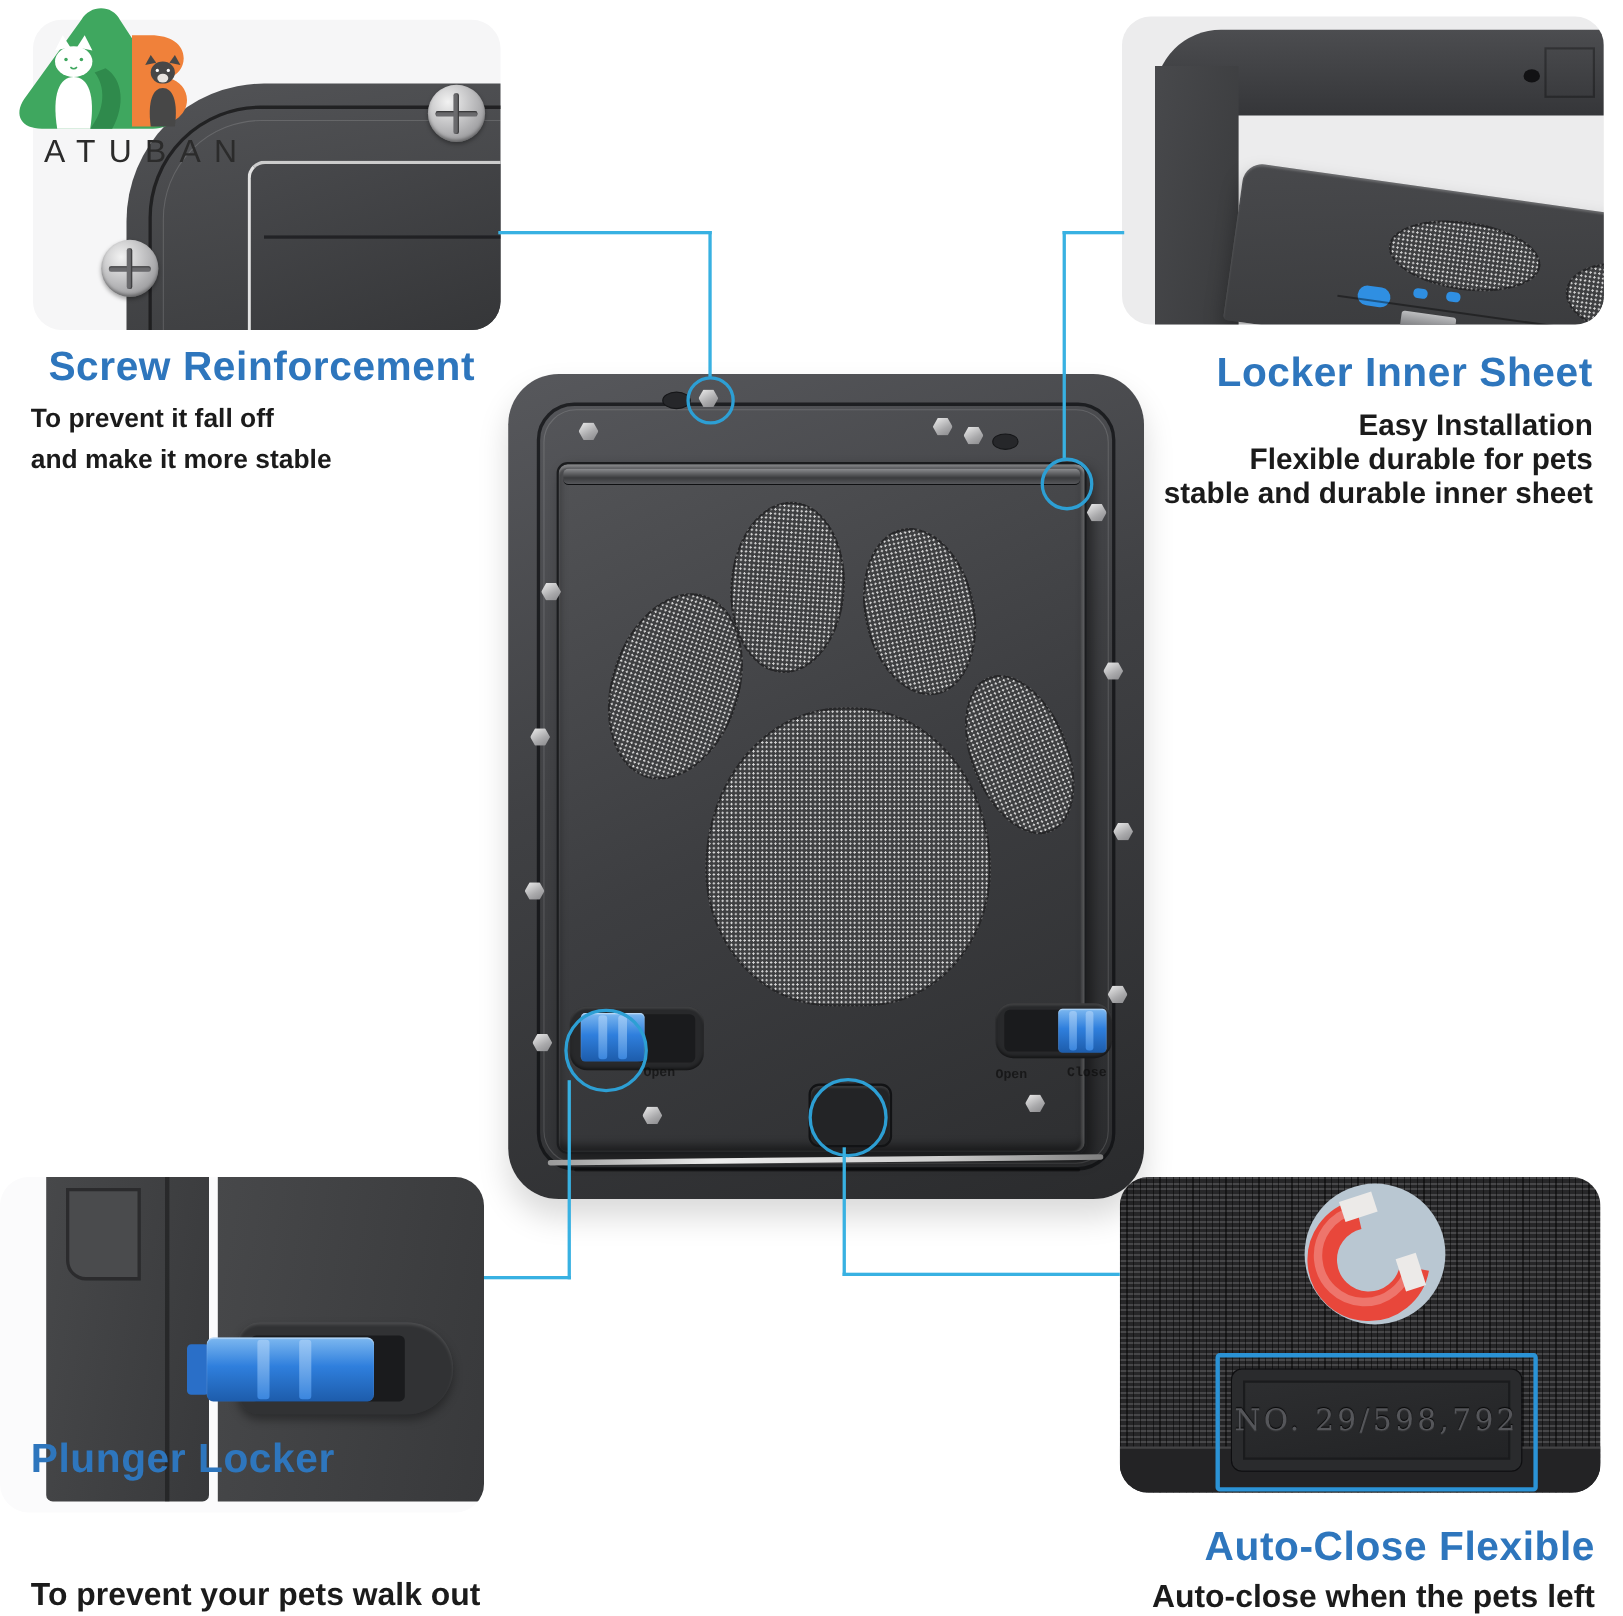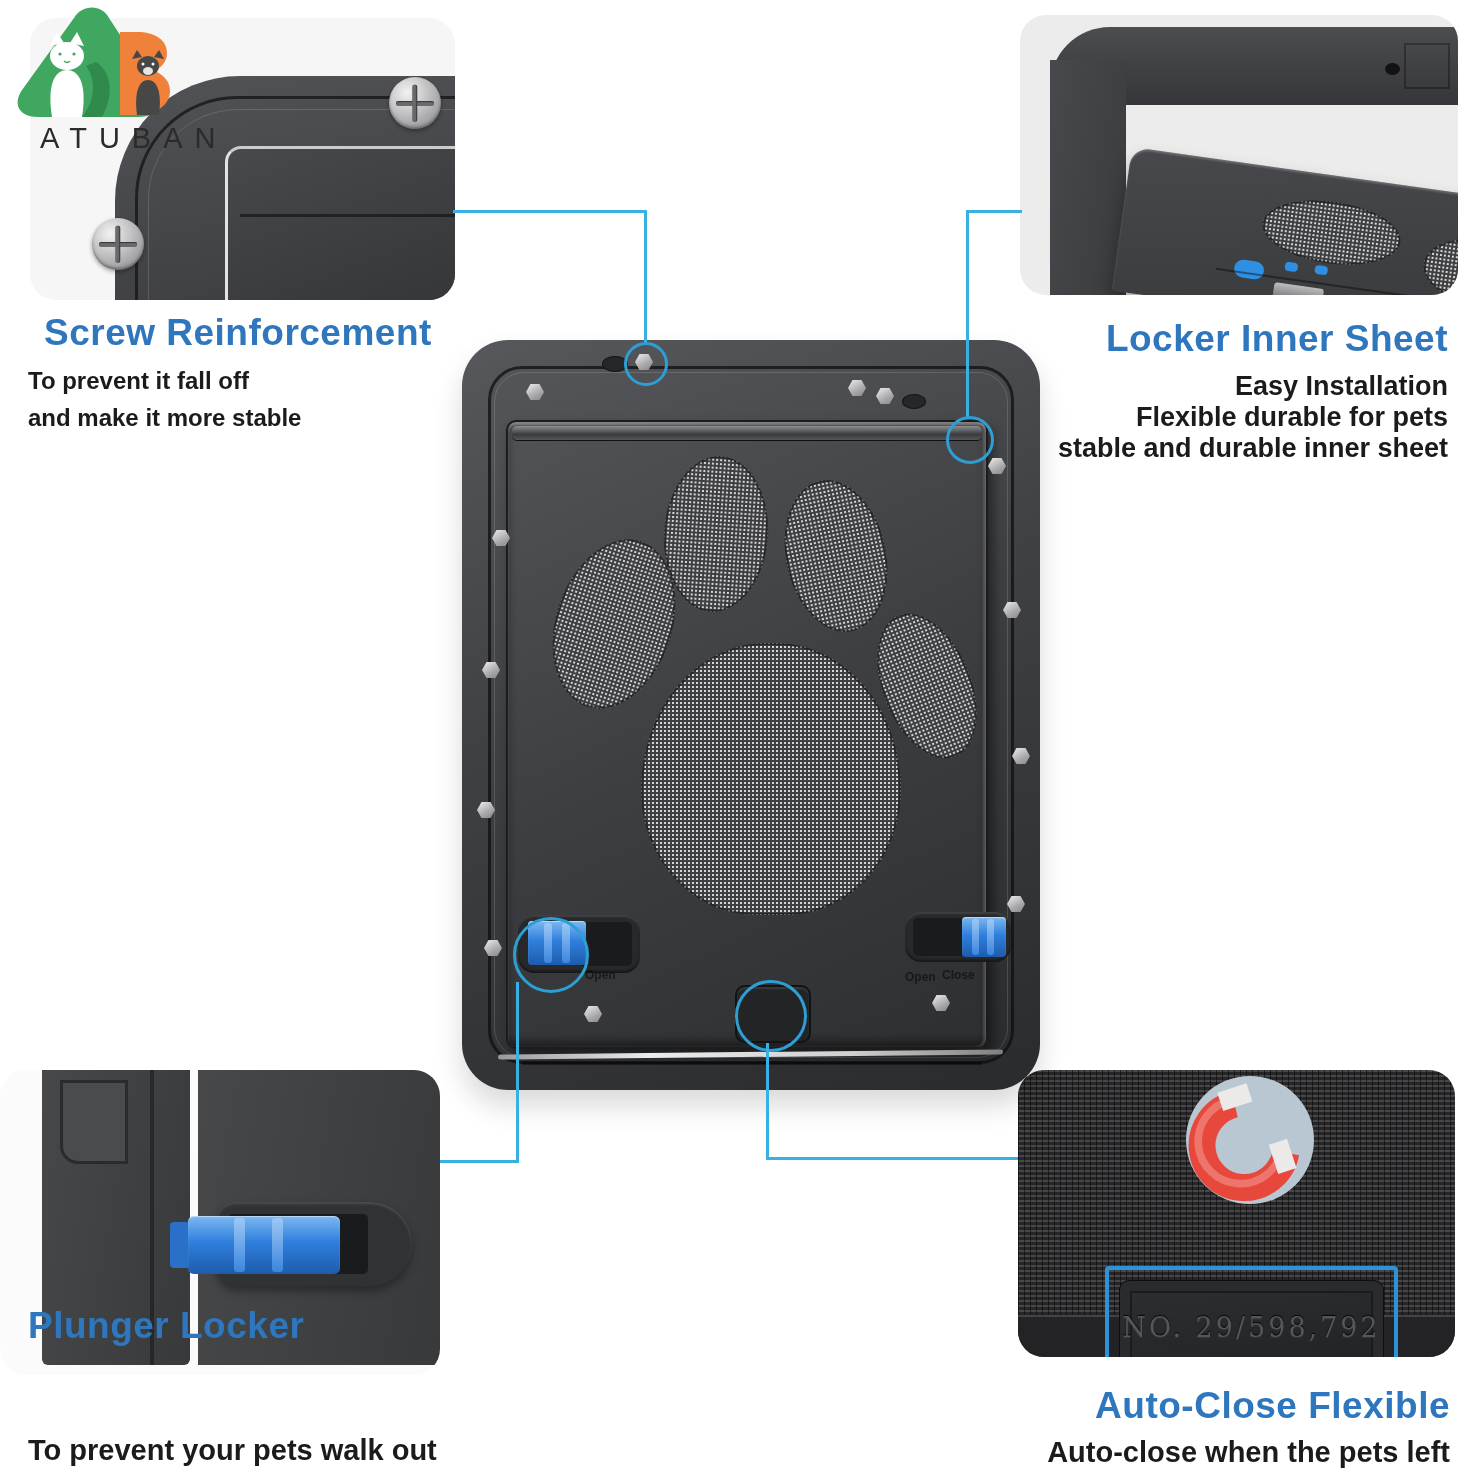--- a/index.html
+++ b/index.html
@@ -54,7 +54,7 @@
   .btab{position:absolute;border-radius:4px;
         background:linear-gradient(180deg,#7db8f0,#2f7fdd 45%,#1d5cab);
         box-shadow:inset 0 1px 1px rgba(255,255,255,.5);}
-  .slabel{position:absolute;font-size:12px;color:rgba(10,10,10,.65);font-weight:600;}
+  .slabel{position:absolute;font-size:12px;color:rgba(10,10,10,.65);font-weight:600;font-family:Liberation Mono, monospace;}
   .silver{position:absolute;border-radius:3px;
         background:linear-gradient(90deg,#9a9a9a,#ececec 30%,#cfcfcf 70%,#7f7f7f);}
   

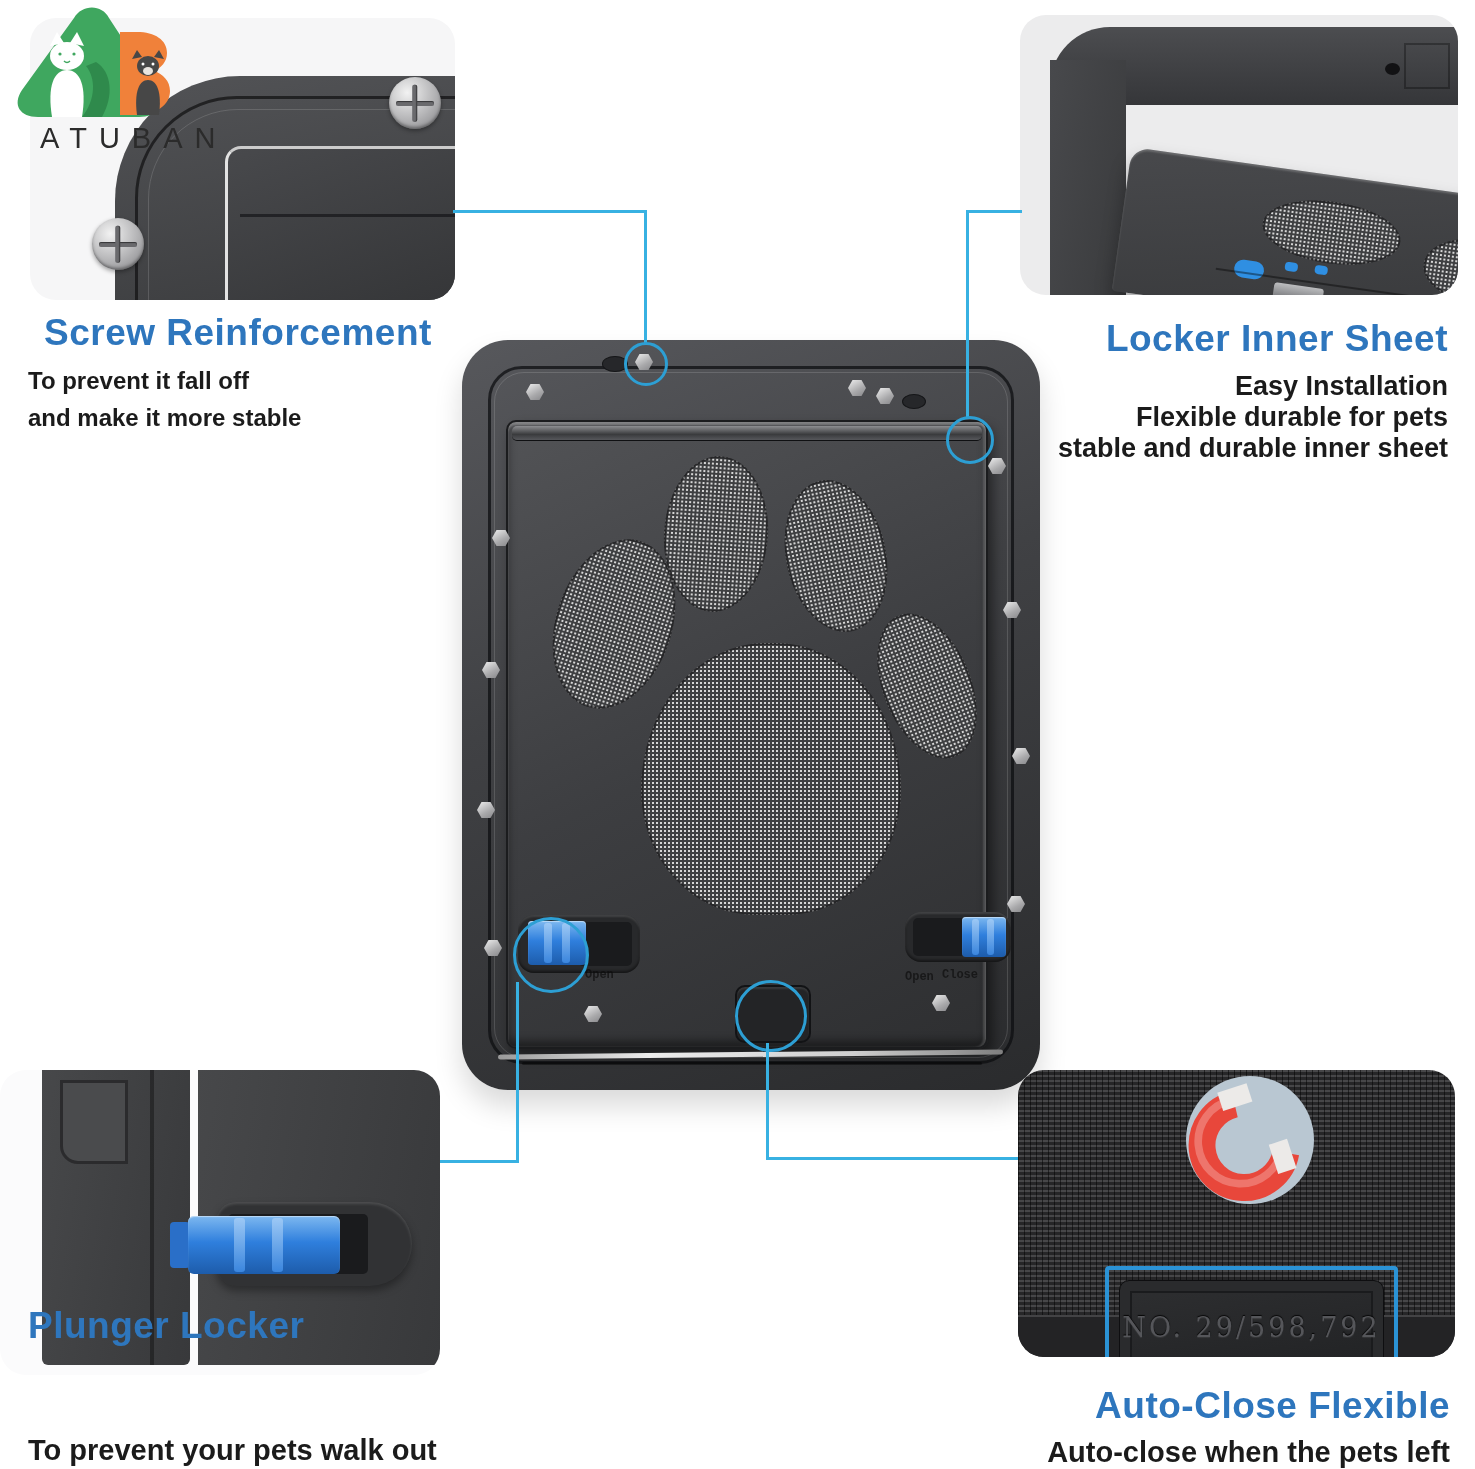--- a/index.html
+++ b/index.html
@@ -195,7 +195,7 @@
     </div>
   </div>
   <div class="slabel" style="left:443px;top:630px;">Open</div>
-  <div class="slabel" style="left:480px;top:628px;">Close</div>
+  <div class="slabel" style="left:508px;top:628px;">Close</div>
 
   <div class="abs" style="left:273px;top:645px;width:72px;height:54px;background:#232426;border-radius:10px;
               border:2px solid #121315;box-shadow:inset 0 2px 2px rgba(255,255,255,.1);"></div>

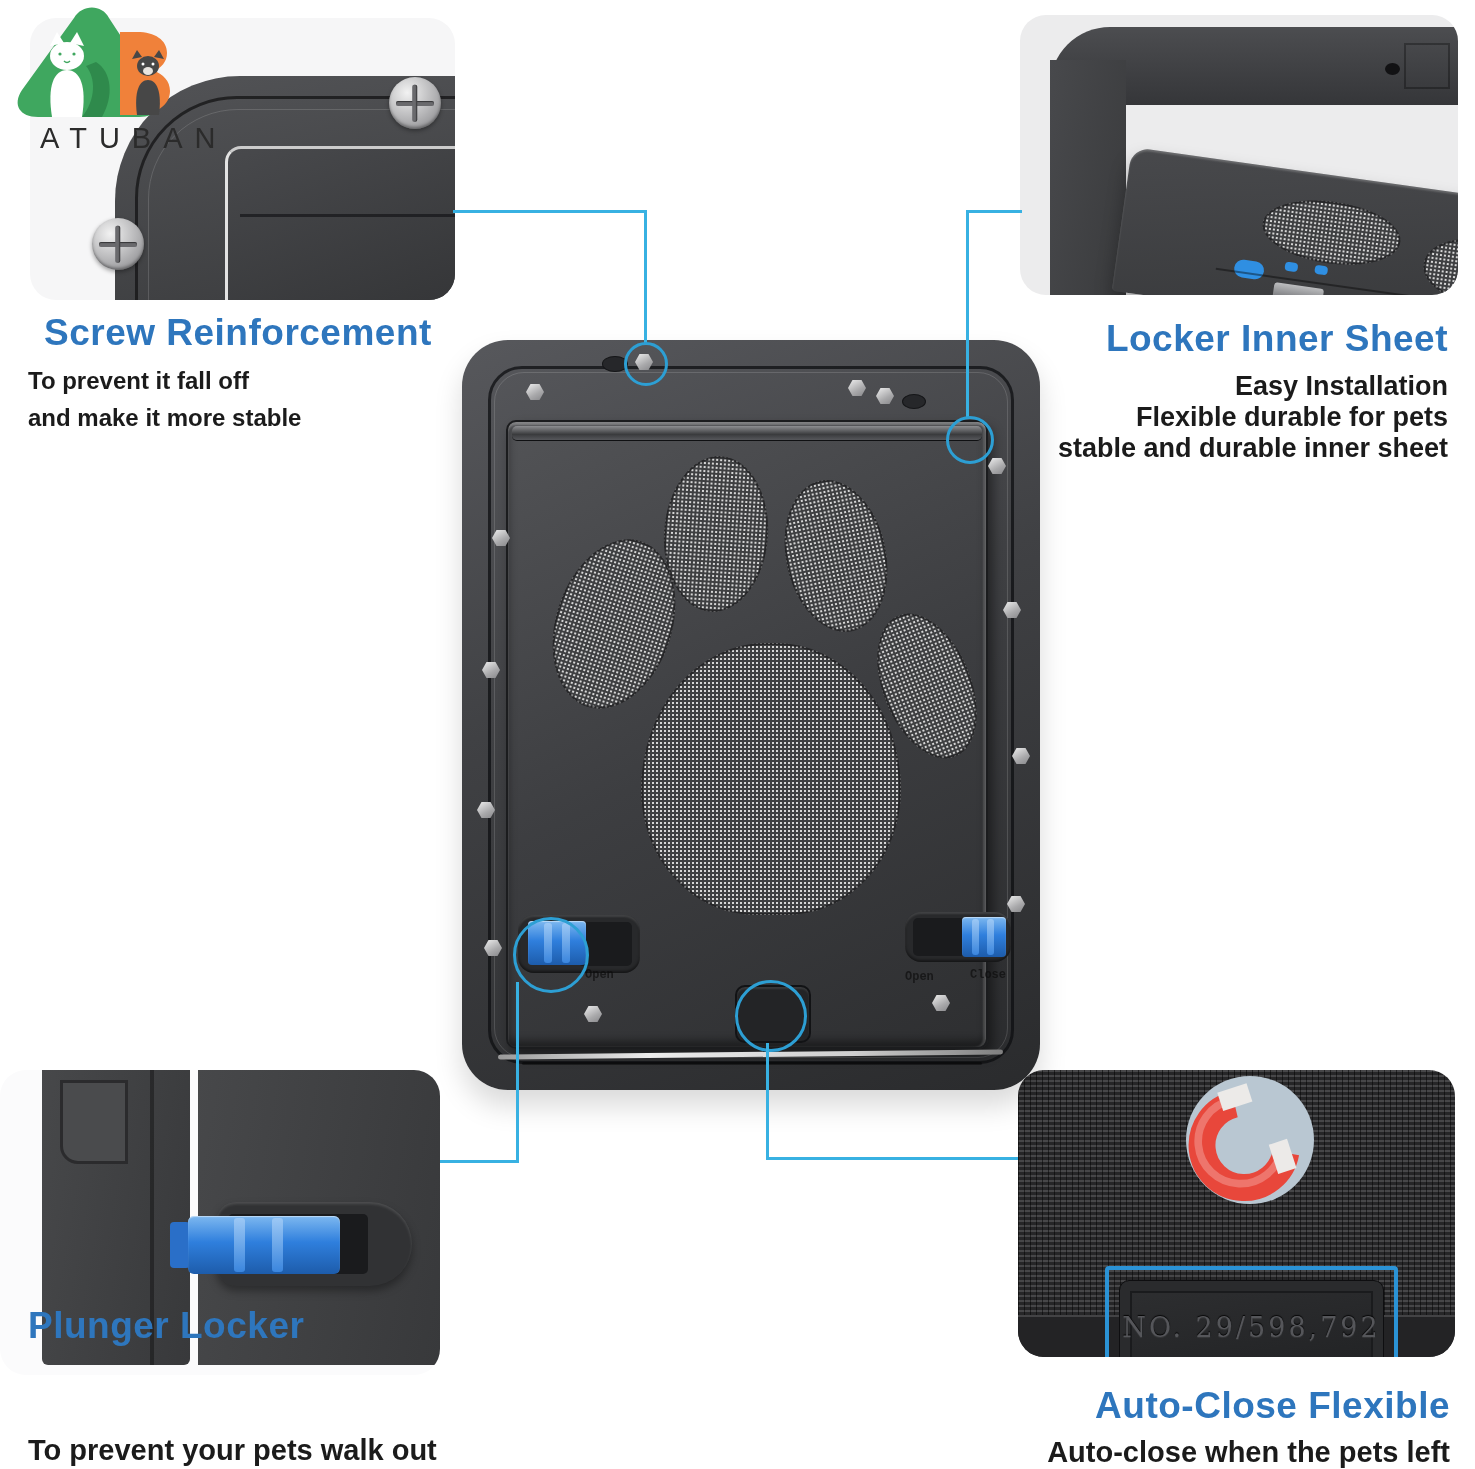--- a/index.html
+++ b/index.html
@@ -60,7 +60,7 @@
   
   .panel{position:absolute;background:linear-gradient(100deg,#47484a,#38393b);}
   
-  #plate-outline{position:absolute;border:4px solid #2b93d6;border-radius:4px;margin-top:36px;}
+  #plate-outline{position:absolute;border:4px solid #2b93d6;border-radius:4px;}
   #plate{position:absolute;left:10px;top:10px;right:10px;bottom:14px;border-radius:10px;
          background:linear-gradient(170deg,#2e2f31,#212224);border:1px solid #0e0e10;
          display:flex;align-items:center;justify-content:center;

